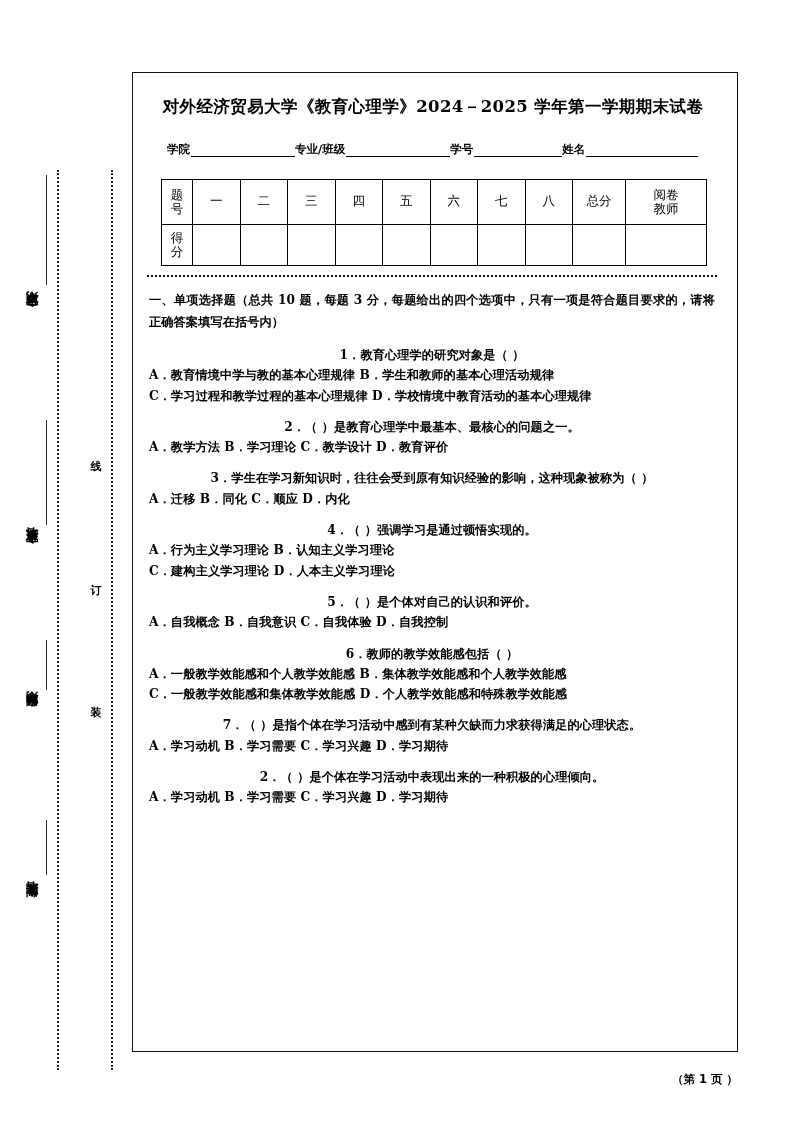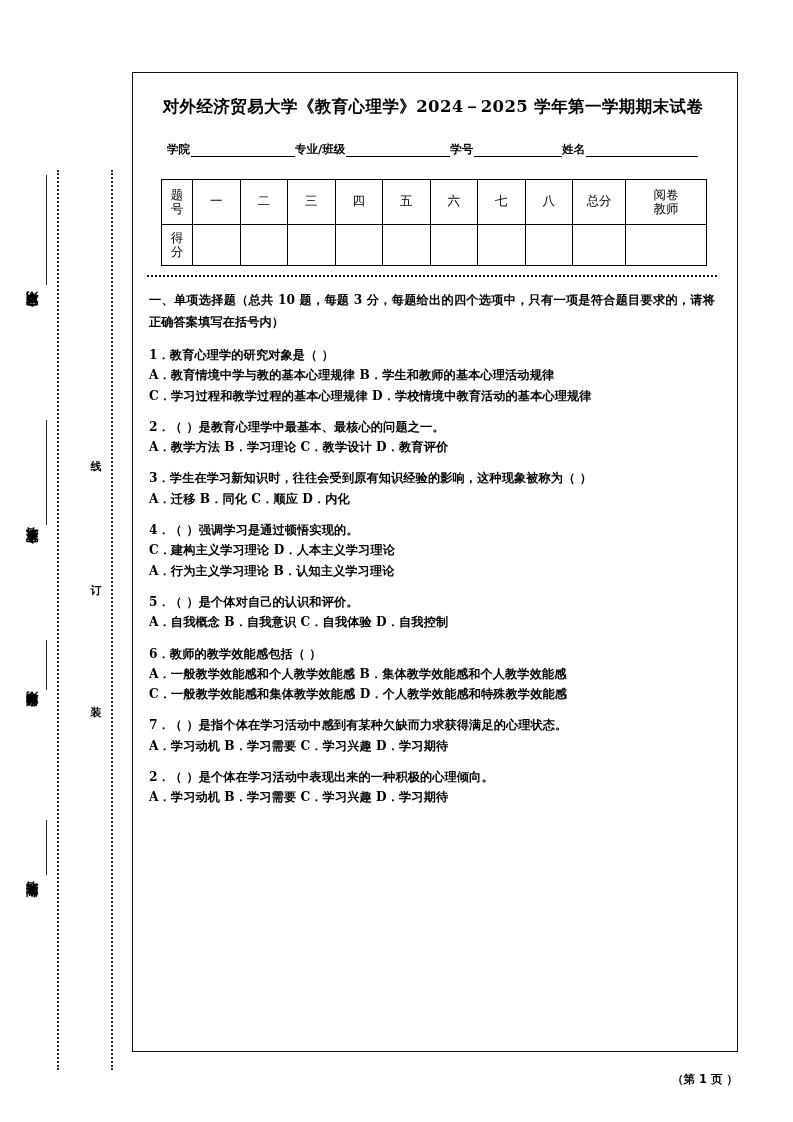--- a/index.html
+++ b/index.html
@@ -168,7 +168,7 @@
     text-align: justify;
     line-height: 1.85;
   }
-  .q-stem  { margin: 0 0 2px 0; line-height: 1.5; }
+  .q-stem  { margin: 0 0 2px 0; line-height: 1.5; text-align: center; }
   .q-opts  { margin: 0 0 2px 0; line-height: 1.5; }
   .blk     { margin-bottom: 13px; }
 

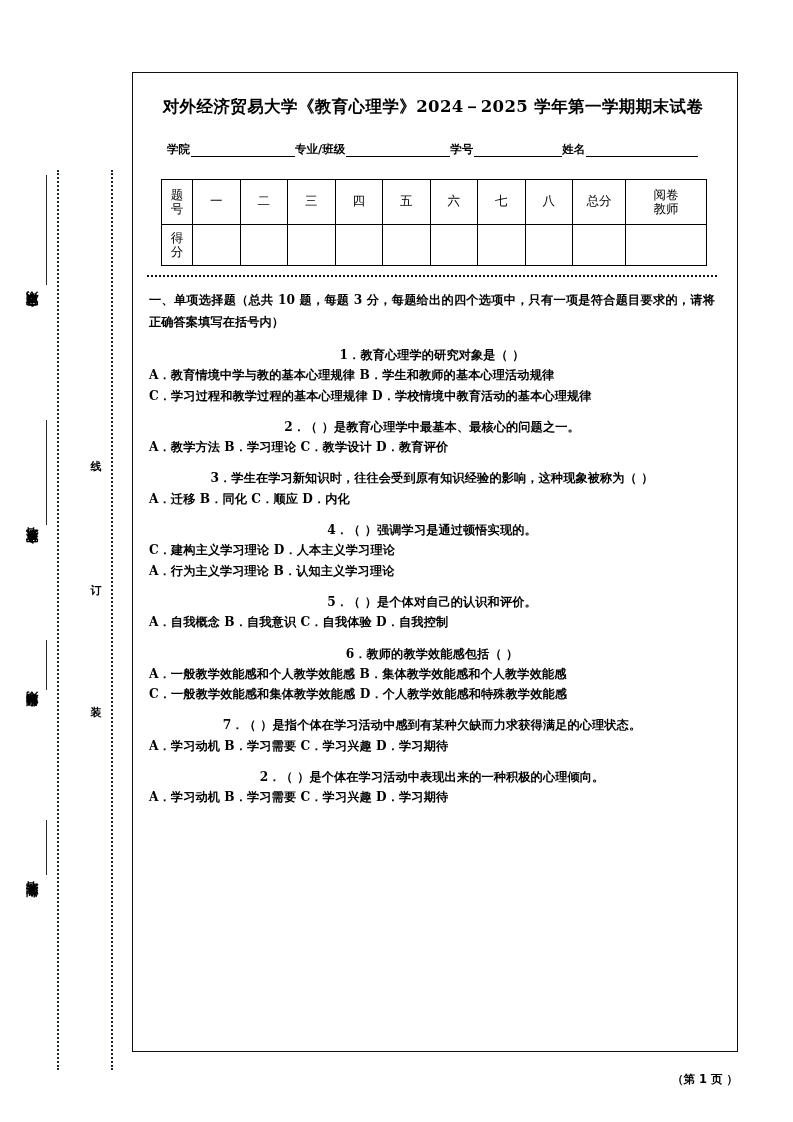--- a/index.html
+++ b/index.html
@@ -299,8 +299,8 @@
 
     <div class="blk">
       <div class="q-stem">4．（  ）强调学习是通过顿悟实现的。</div>
+      <div class="q-opts">A．行为主义学习理论   B．认知主义学习理论</div>
       <div class="q-opts">C．建构主义学习理论   D．人本主义学习理论</div>
-      <div class="q-opts">A．行为主义学习理论   B．认知主义学习理论</div>
     </div>
 
     <div class="blk">

